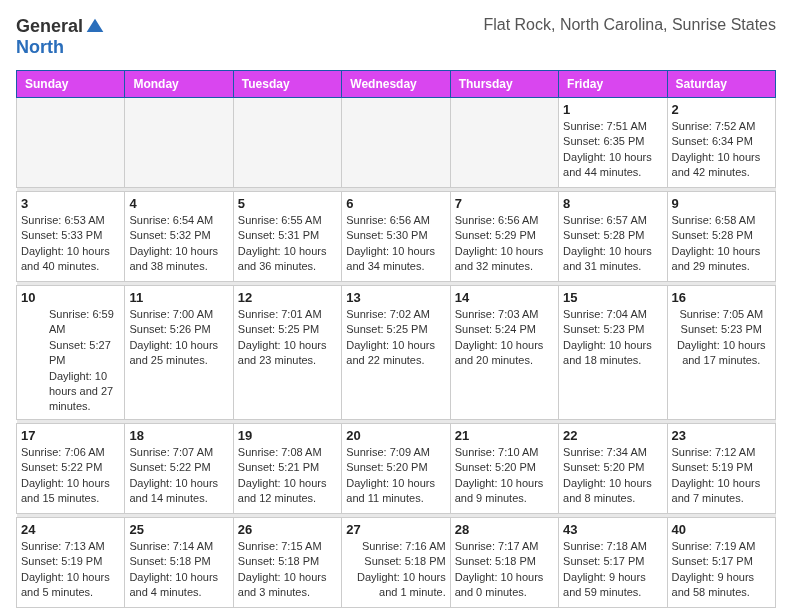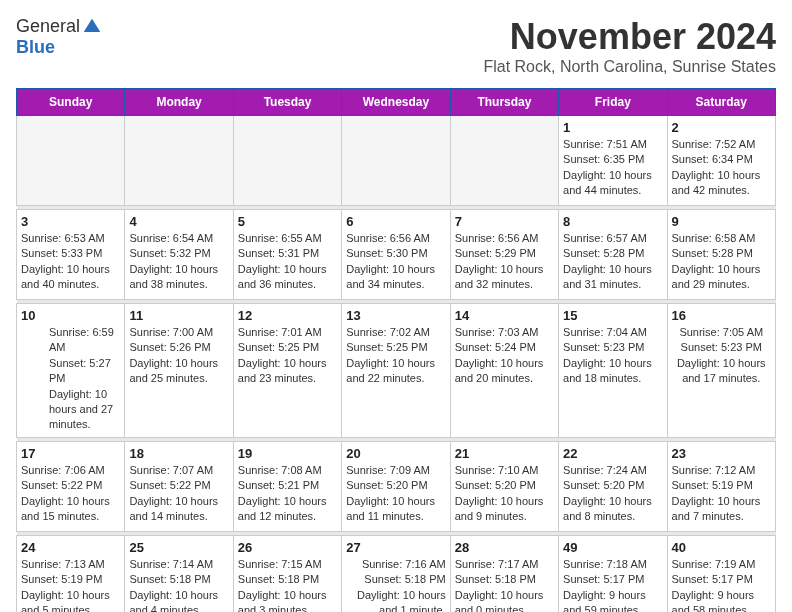--- a/index.html
+++ b/index.html
@@ -28,7 +28,7 @@
     }
     .logo-general {
       font-size: 18px;
-      font-weight: normal;
+      font-weight: bold;
       color: #333;
     }
     .logo-blue {

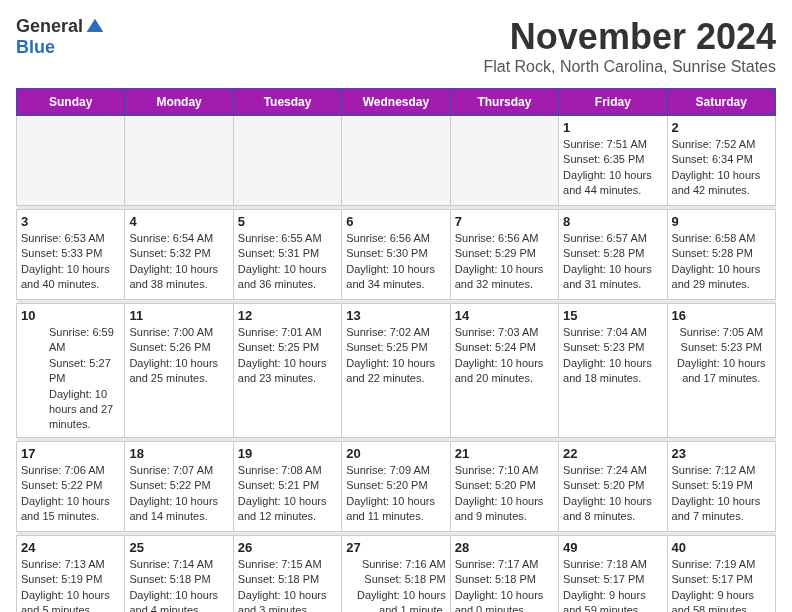--- a/index.html
+++ b/index.html
@@ -107,7 +107,7 @@
       </svg>
     </div>
     <div>
-      <span class="logo-blue">Blue</span>
+      <span class="logo-blue">North</span>
     </div>
   </div>
   <div class="title-section">

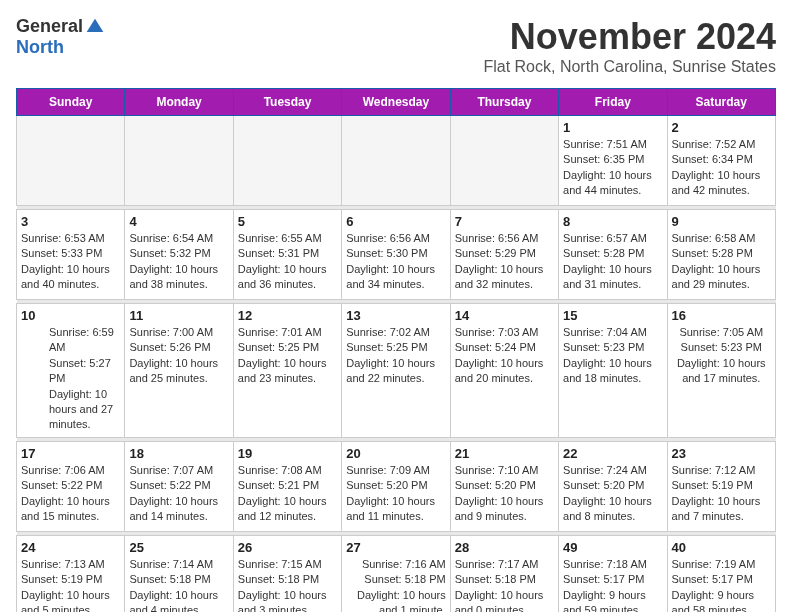--- a/index.html
+++ b/index.html
@@ -111,7 +111,6 @@
     </div>
   </div>
   <div class="title-section">
-    <div class="month-title">November 2024</div>
     <div class="location-title">Flat Rock, North Carolina, Sunrise States</div>
   </div>
 </div>

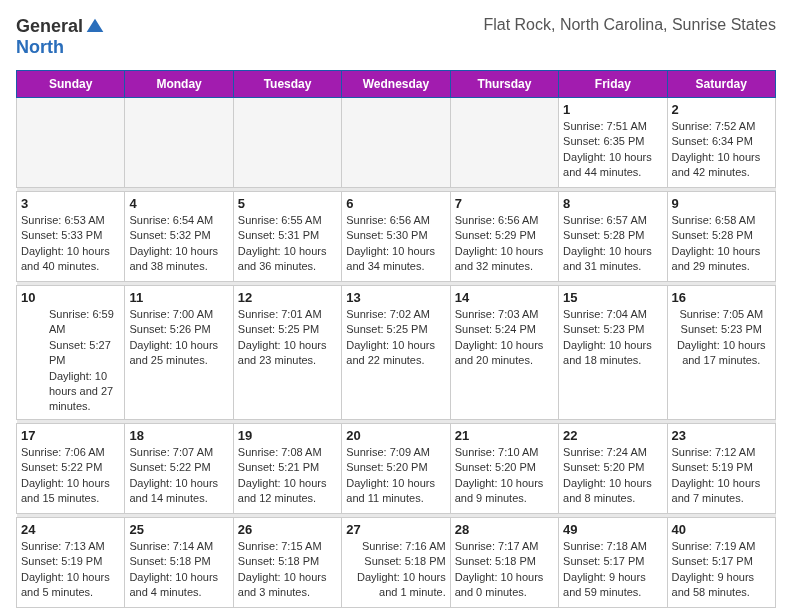--- a/index.html
+++ b/index.html
@@ -59,10 +59,10 @@
       font-size: 11px;
     }
     .calendar-table th {
-      background-color: #a21caf;
+      background-color: #d946ef;
       color: #fff;
-      padding: 6px 0;
-      text-align: center;
+      padding: 6px 8px;
+      text-align: left;
       font-size: 12px;
       border: 1px solid #1a5aaa;
     }

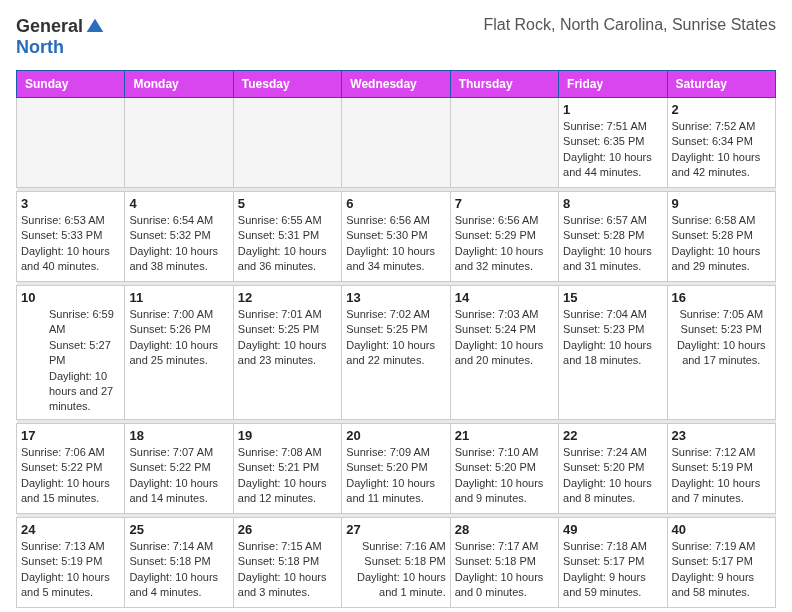--- a/index.html
+++ b/index.html
@@ -277,7 +277,7 @@
         </td>
         <td>
           <div class="day-number">22</div>
-          <div class="day-info" style="white-space: pre-wrap;">Sunrise: 7:24 AM
+          <div class="day-info" style="white-space: pre-wrap;">Sunrise: 7:34 AM
 Sunset: 5:20 PM
 Daylight: 10 hours and 8 minutes.</div>
         </td>

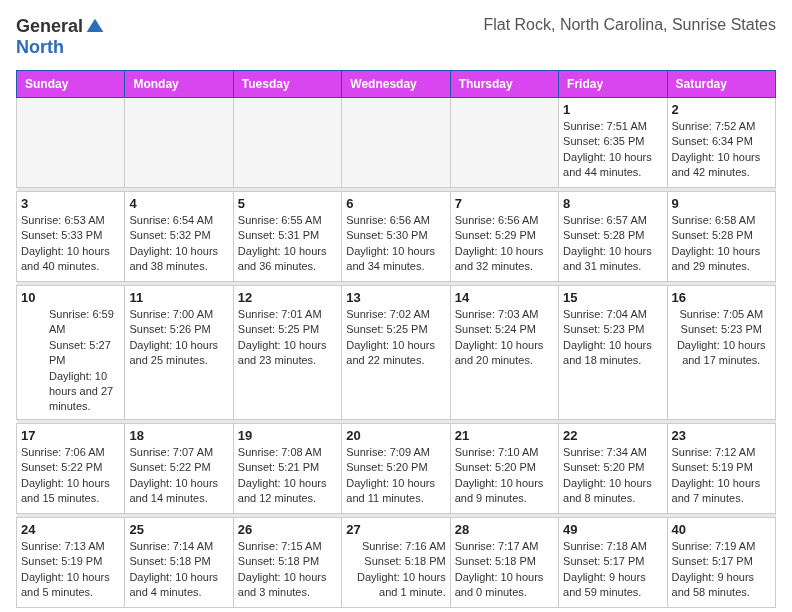--- a/index.html
+++ b/index.html
@@ -323,7 +323,7 @@
 Daylight: 10 hours and 0 minutes.</div>
         </td>
         <td>
-          <div class="day-number">49</div>
+          <div class="day-number">43</div>
           <div class="day-info" style="white-space: pre-wrap;">Sunrise: 7:18 AM
 Sunset: 5:17 PM
 Daylight: 9 hours and 59 minutes.</div>

